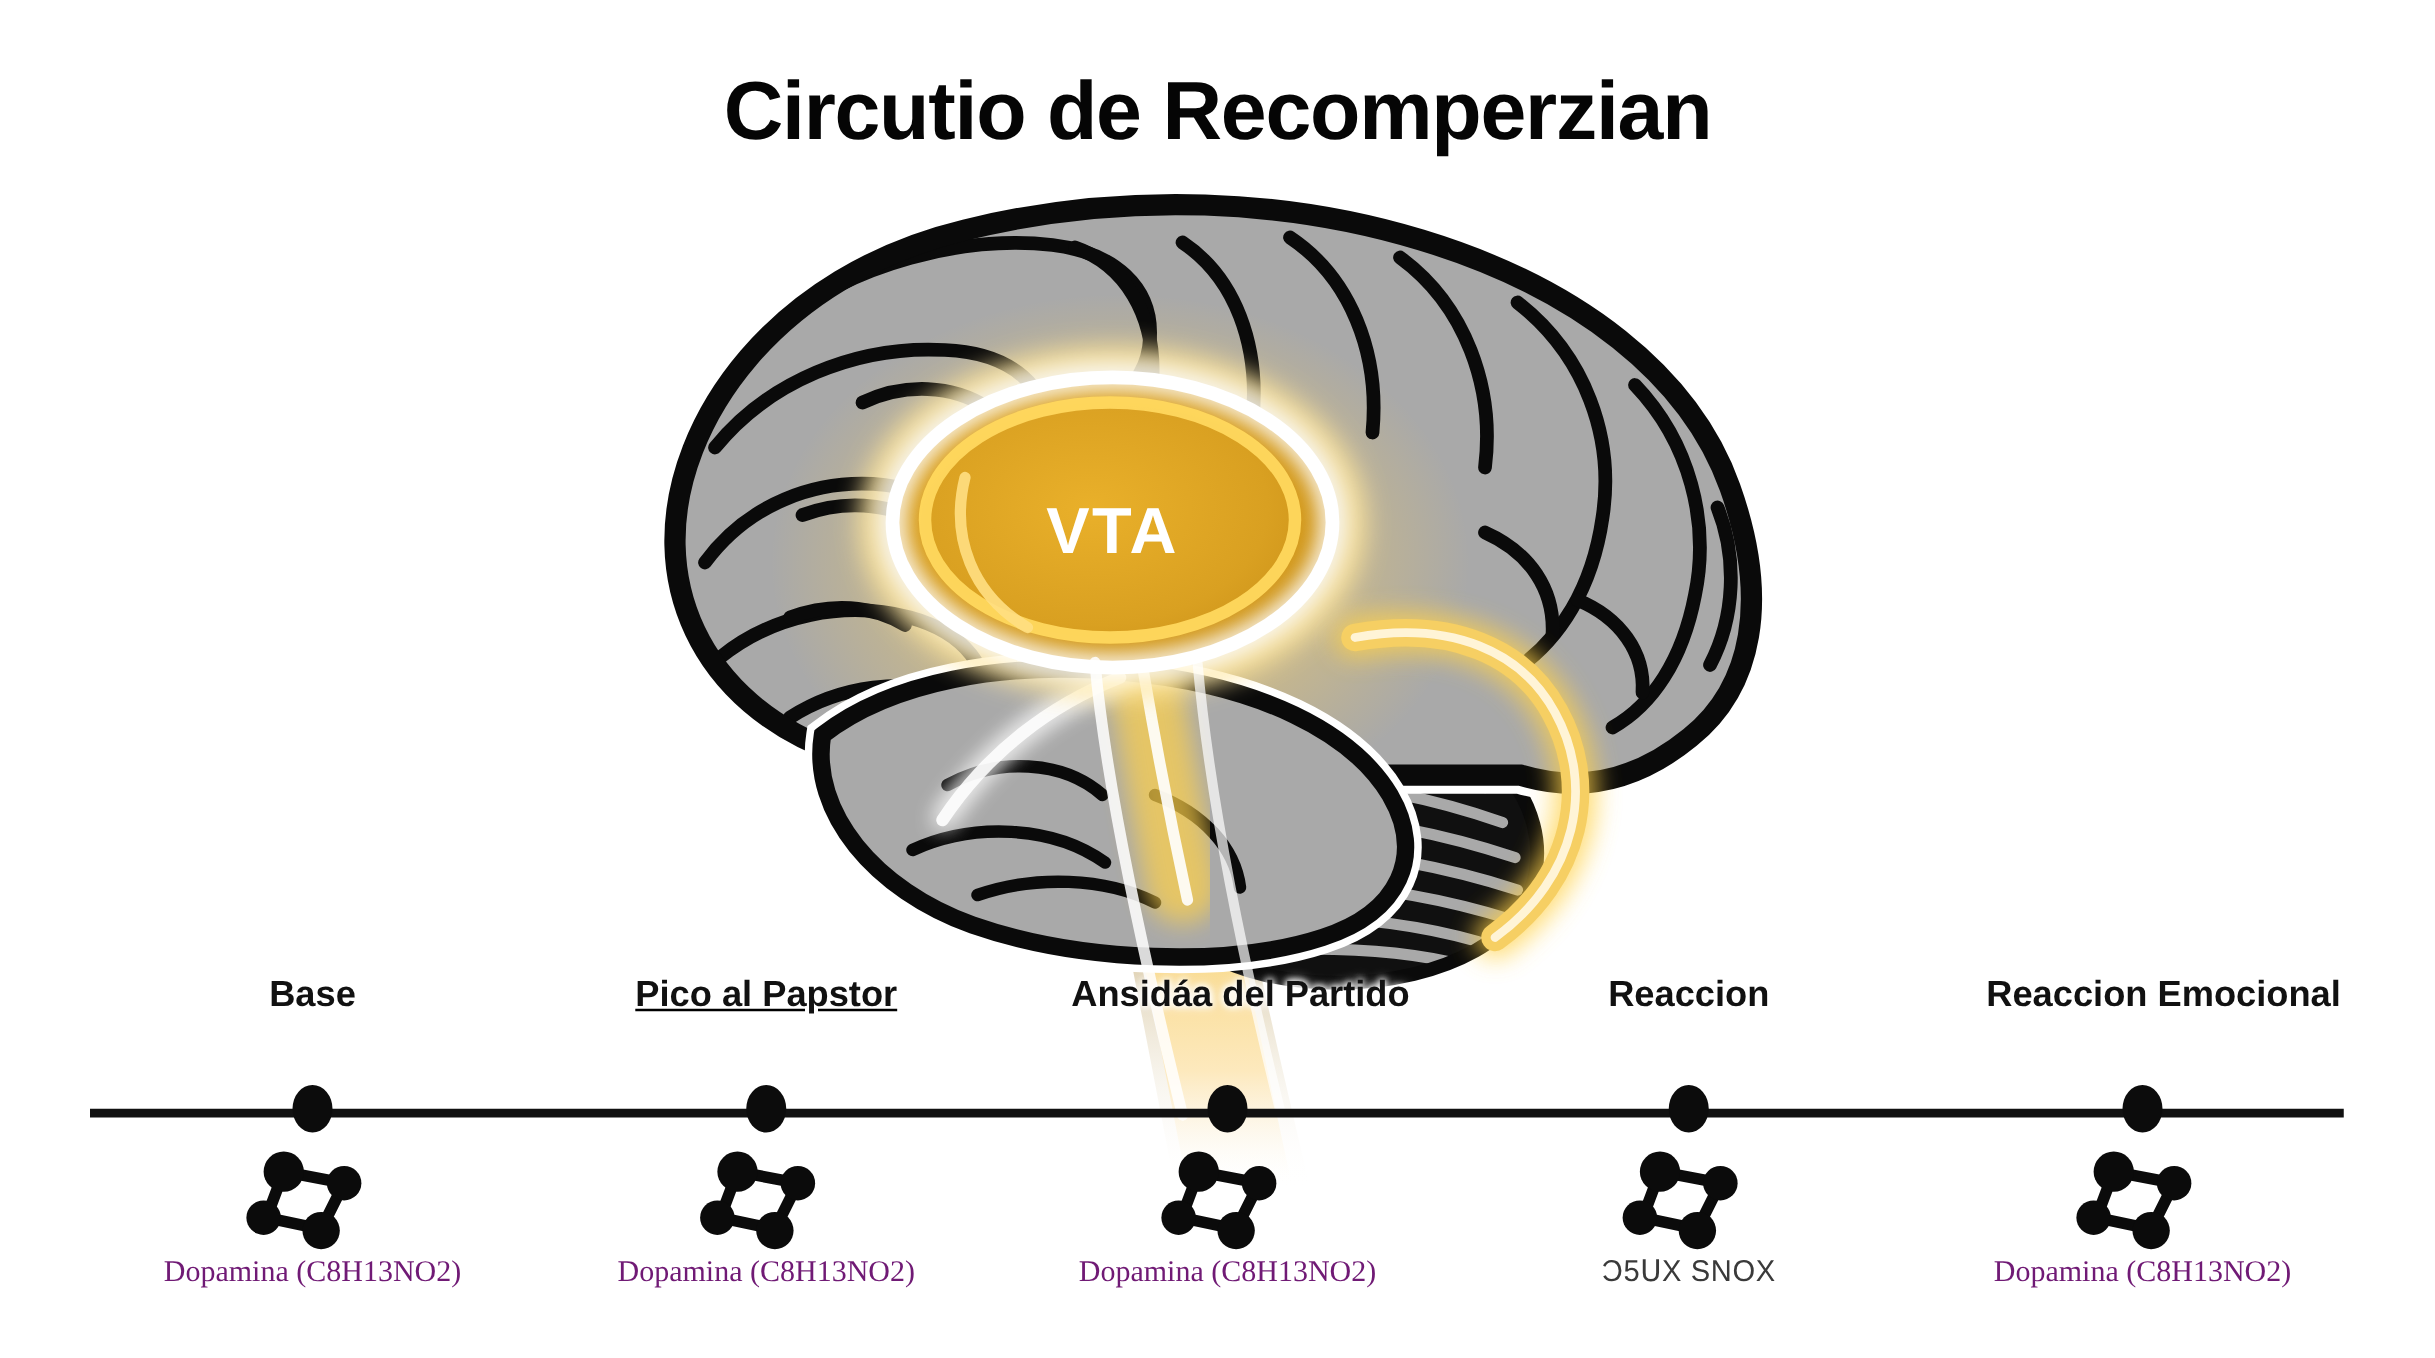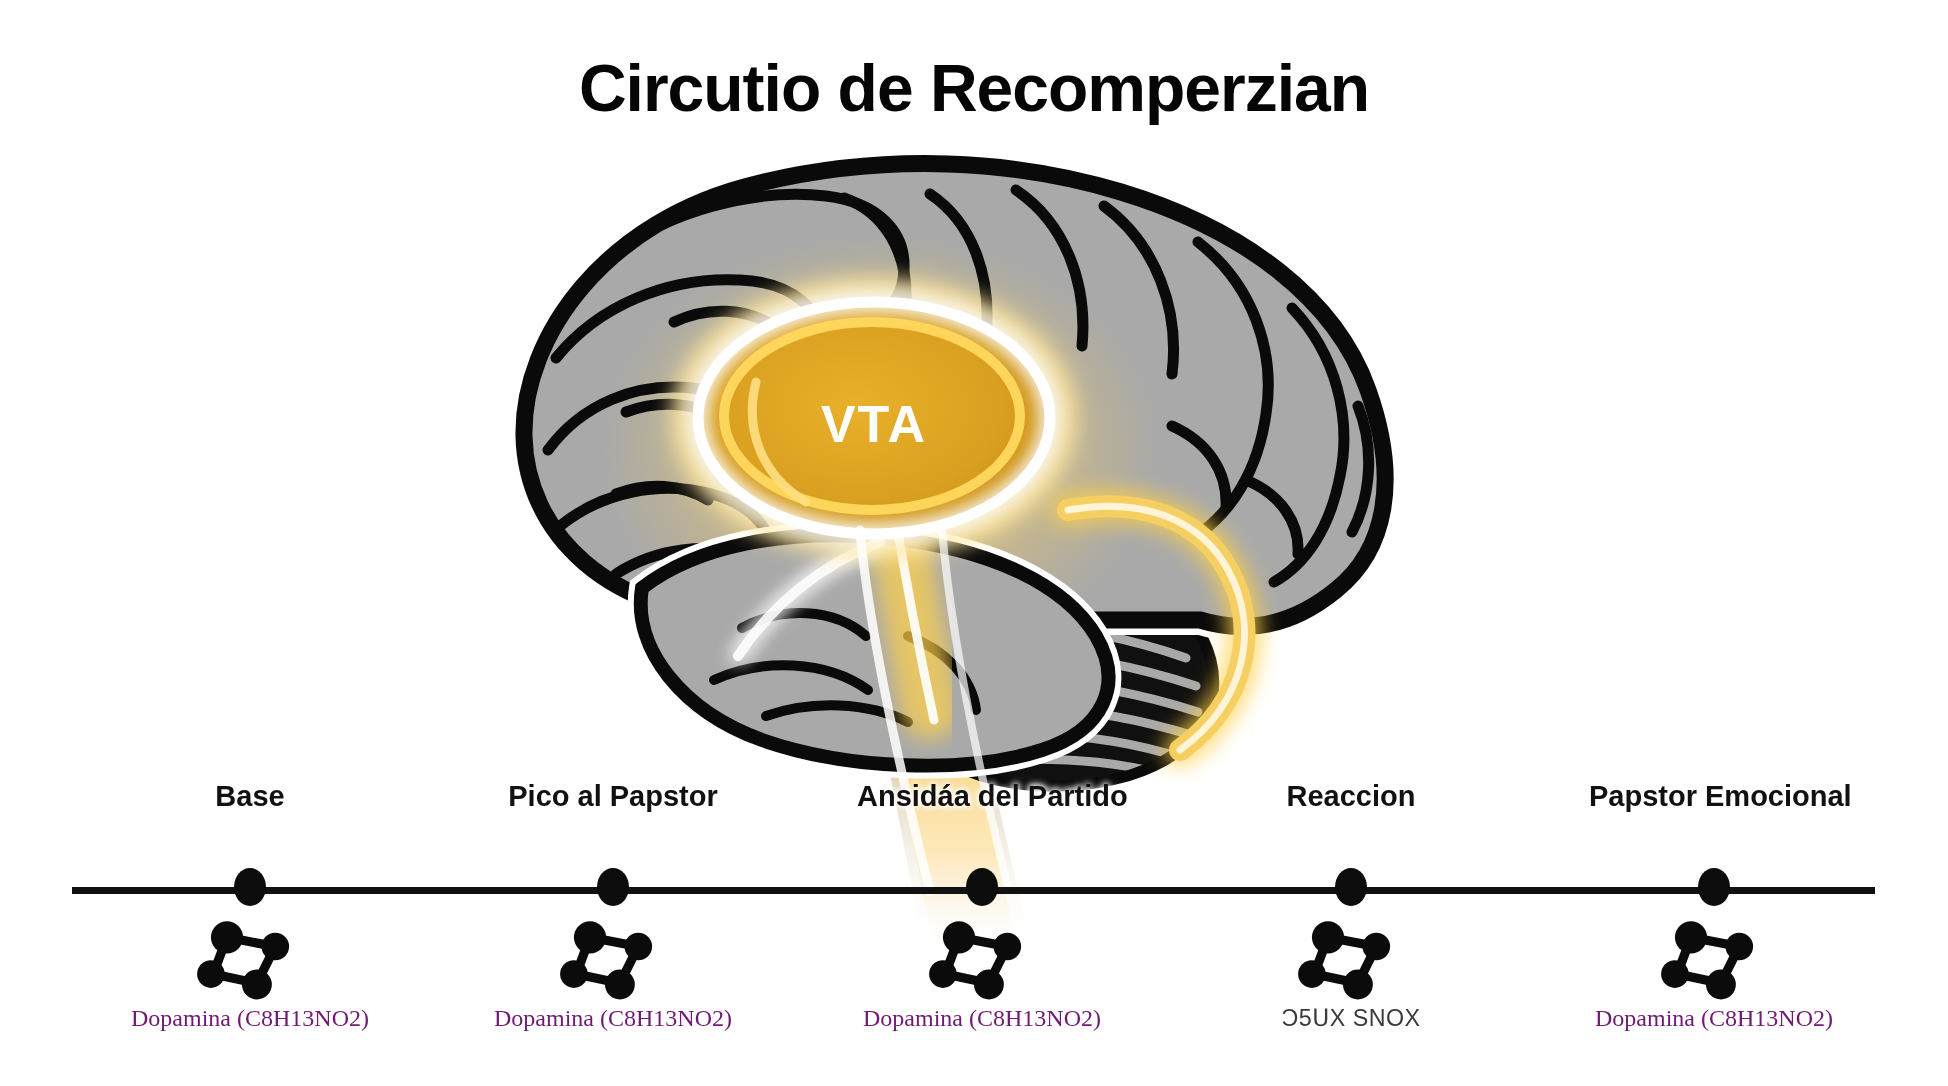--- a/index.html
+++ b/index.html
@@ -25,7 +25,7 @@
   
   #brain-wrap{
     position:absolute;
-    left:456px; top:150px;
+    left:472px; top:150px;
     width:1020px; height:800px;
   }
   #brain-svg{ width:100%; height:100%; display:block; overflow:visible; }

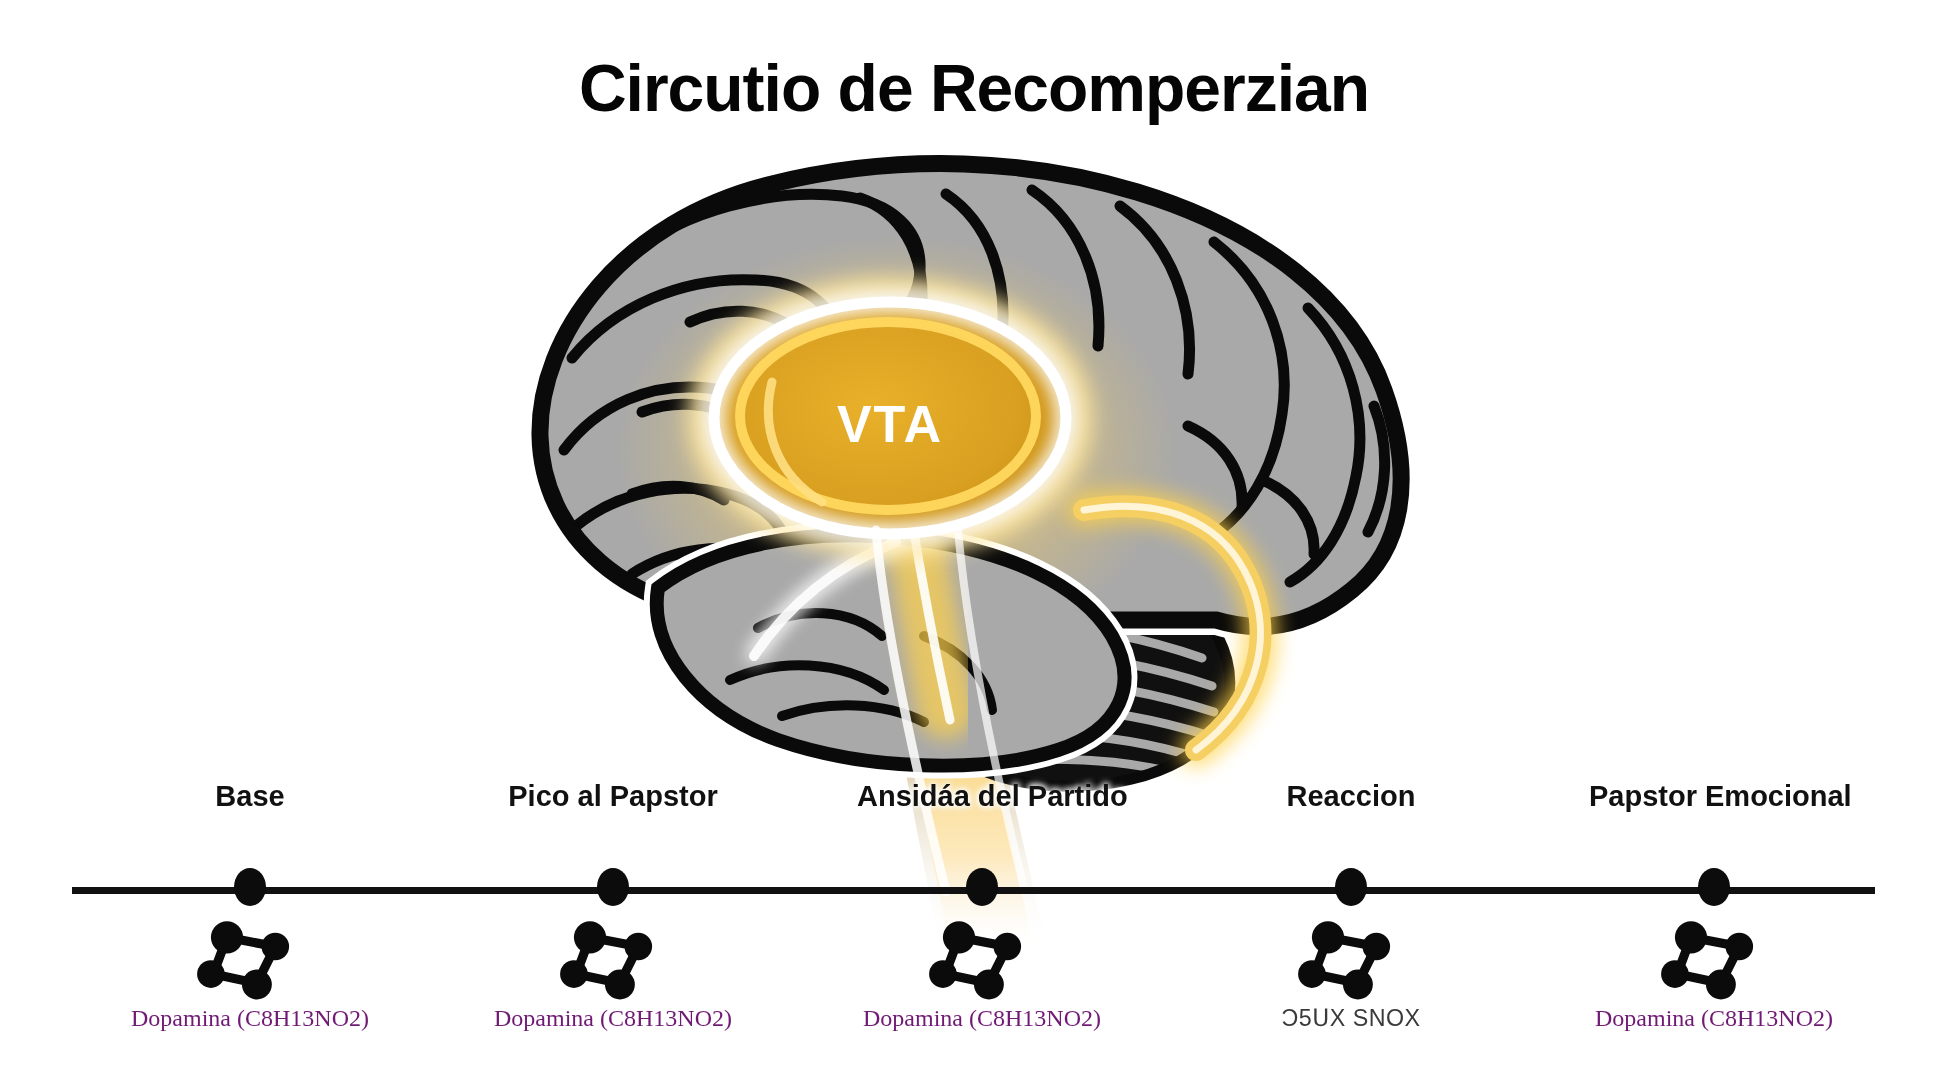--- a/index.html
+++ b/index.html
@@ -290,7 +290,7 @@
 </svg>
         </div>
         <div class="tl-cap" style="left: 250px;">Dopamina (C8H13NO2)</div>
-        <div class="tl-node" style="left: 613px;">
+        <div class="tl-node" style="left: 613px; text-decoration: underline;">
           <div class="tl-label">Pico al Papstor</div>
         </div>
         <div class="tl-dot" style="left: 613px;"></div>

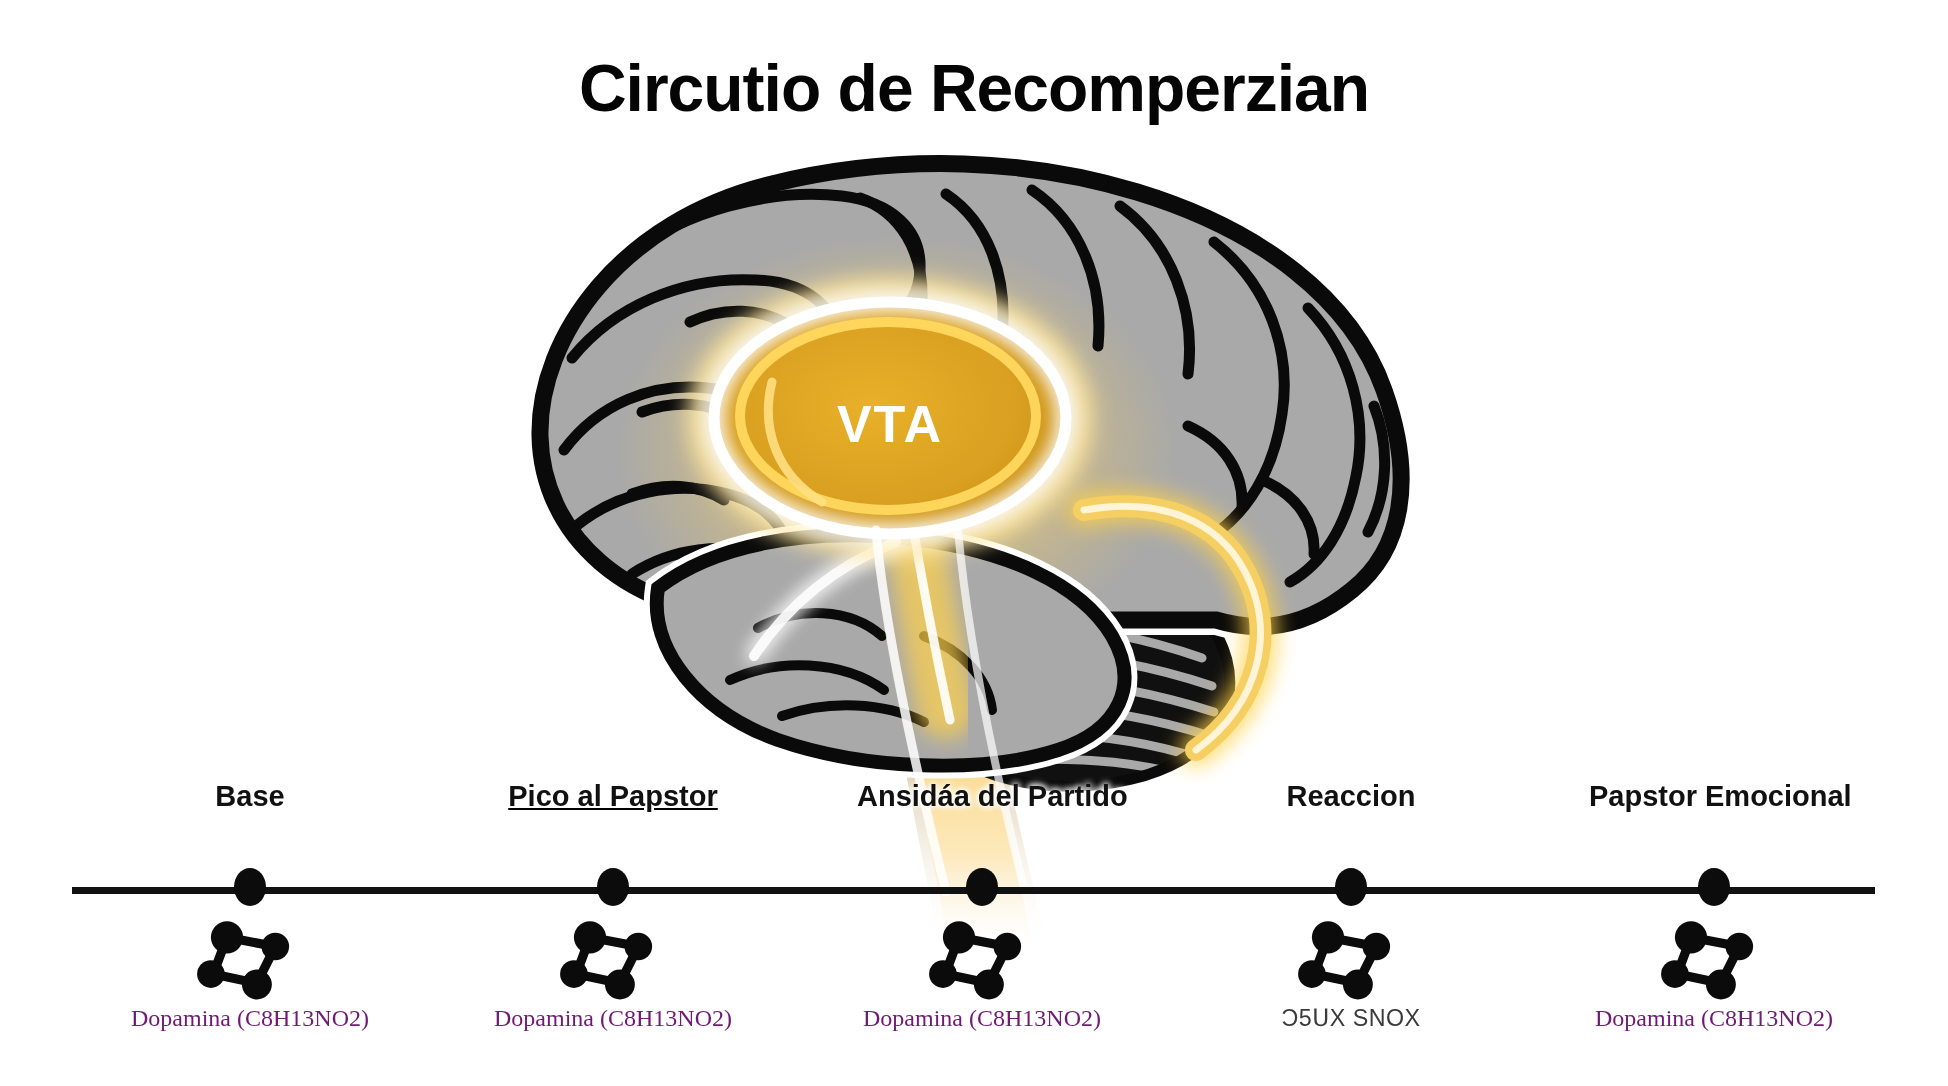--- a/index.html
+++ b/index.html
@@ -354,7 +354,7 @@
         </div>
         <div class="tl-cap garbled" style="left: 1351px;">Ɔ5ᑌX SNOX</div>
         <div class="tl-node" style="left: 1714px;">
-          <div class="tl-label">Papstor Emocional</div>
+          <div class="tl-label">Reaccion Emocional</div>
         </div>
         <div class="tl-dot" style="left: 1714px;"></div>
         <div class="tl-mol" style="left: 1714px;">

